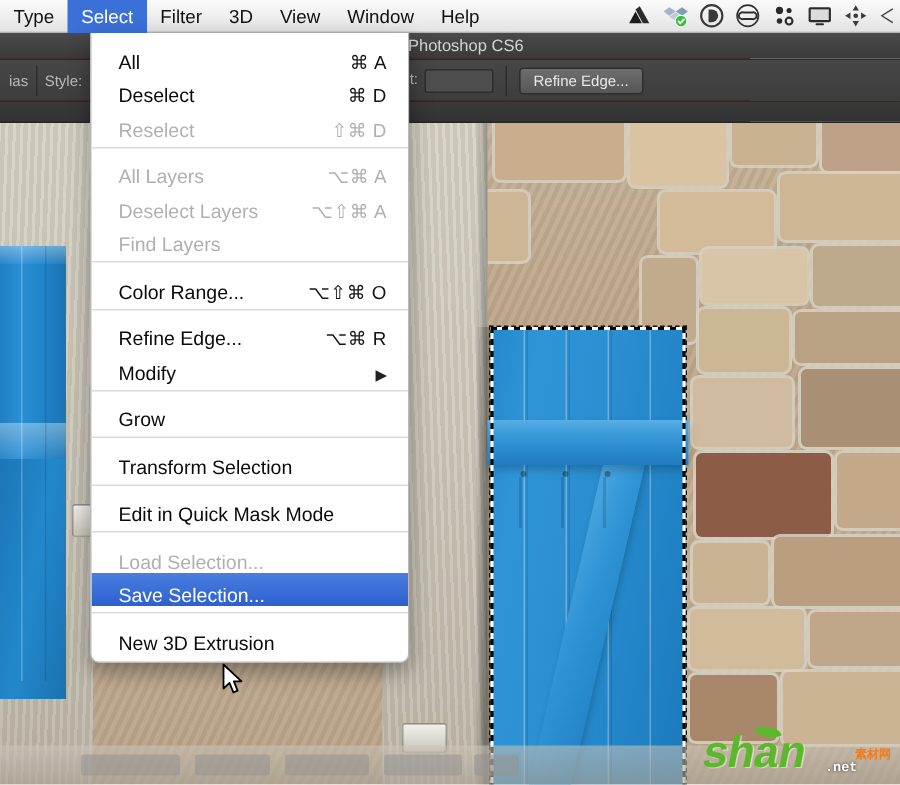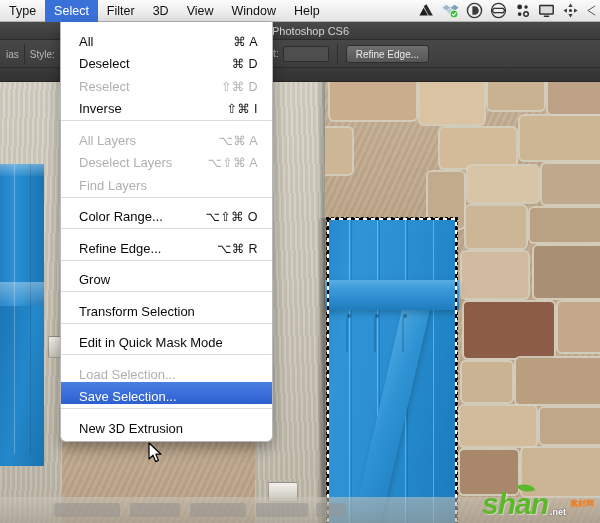--- a/index.html
+++ b/index.html
@@ -396,10 +396,6 @@
       <span class="mlabel">Reselect</span>
       <span class="mshort">⇧⌘ D</span>
     </div>
-    <div class="mrow">
-      <span class="mlabel">Inverse</span>
-      <span class="mshort">⇧⌘ I</span>
-    </div>
 
     <div class="msep"></div>
 

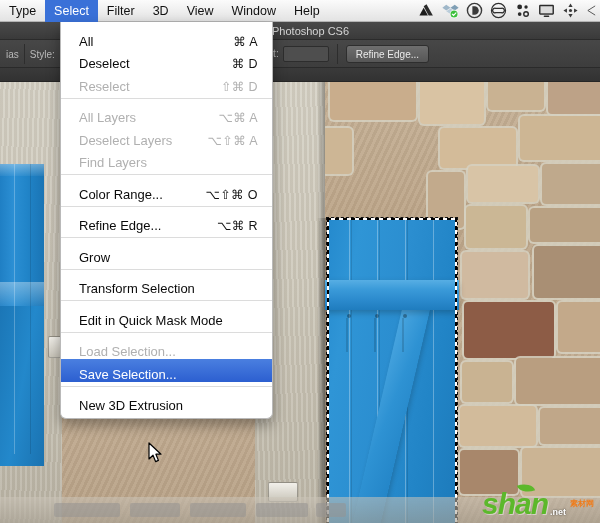--- a/index.html
+++ b/index.html
@@ -425,6 +425,10 @@
       <span class="mlabel">Refine Edge...</span>
       <span class="mshort">⌥⌘ R</span>
     </div>
+    <div class="mrow">
+      <span class="mlabel">Modify</span>
+      <span class="marrow">▶</span>
+    </div>
 
     <div class="msep"></div>
 

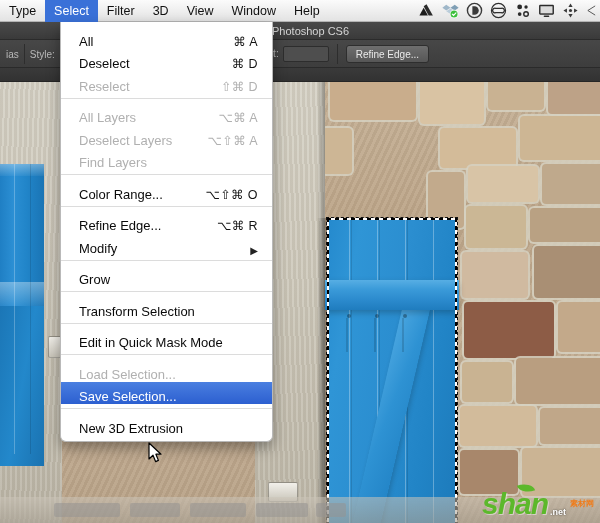--- a/index.html
+++ b/index.html
@@ -103,10 +103,11 @@
   .watermark {
     position: absolute; right: 6px; bottom: 4px;
     display: flex; align-items: flex-end;
-    font-family: Liberation Sans, sans-serif;
+    font-family: Liberation Mono, monospace;
     font-weight: bold; font-style: italic;
     font-size: 30px; line-height: 1;
     letter-spacing: -1px;
+    gap: 12px;
   }
   .wm-shan { color: #5cb82b; text-shadow: 1px 1px 0 rgba(255,255,255,0.45); }
   .wm-cun  { color: #f07c1a; text-shadow: 1px 1px 0 rgba(255,255,255,0.45); }

